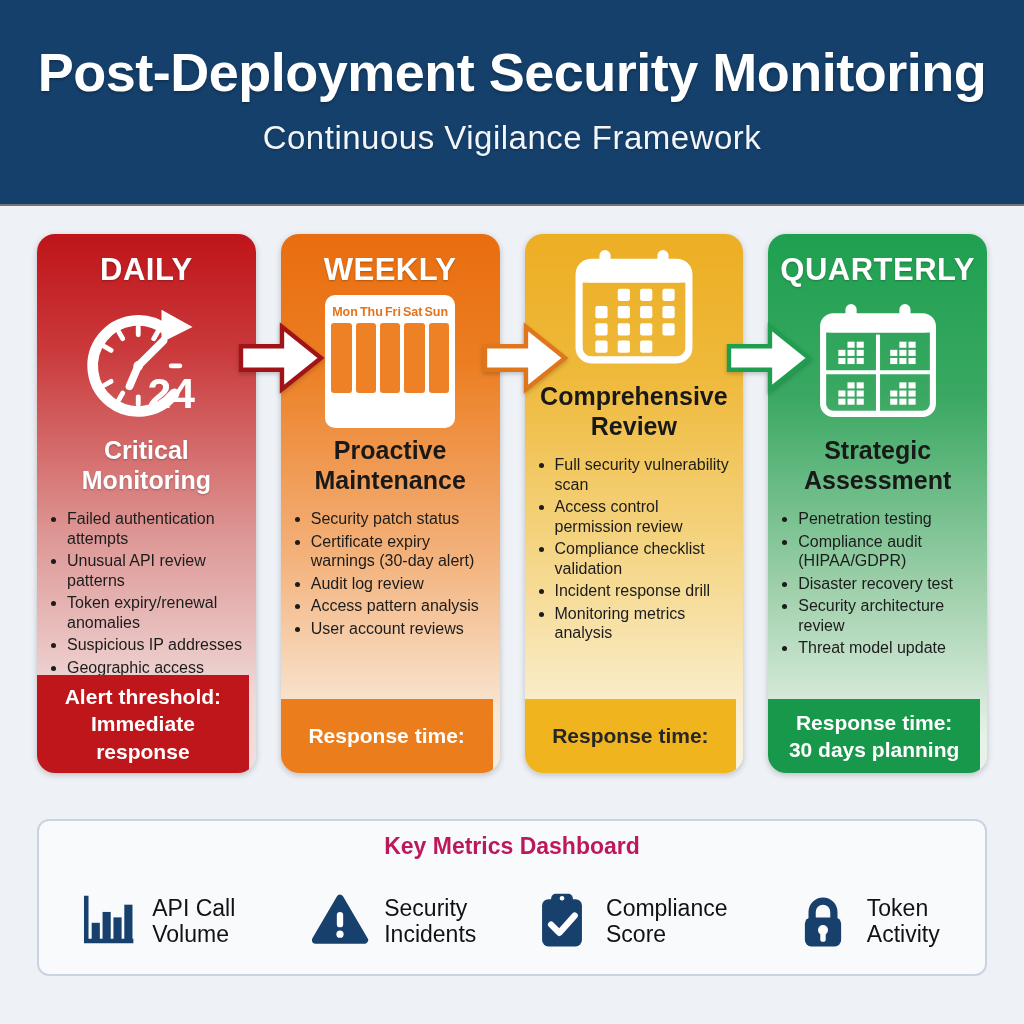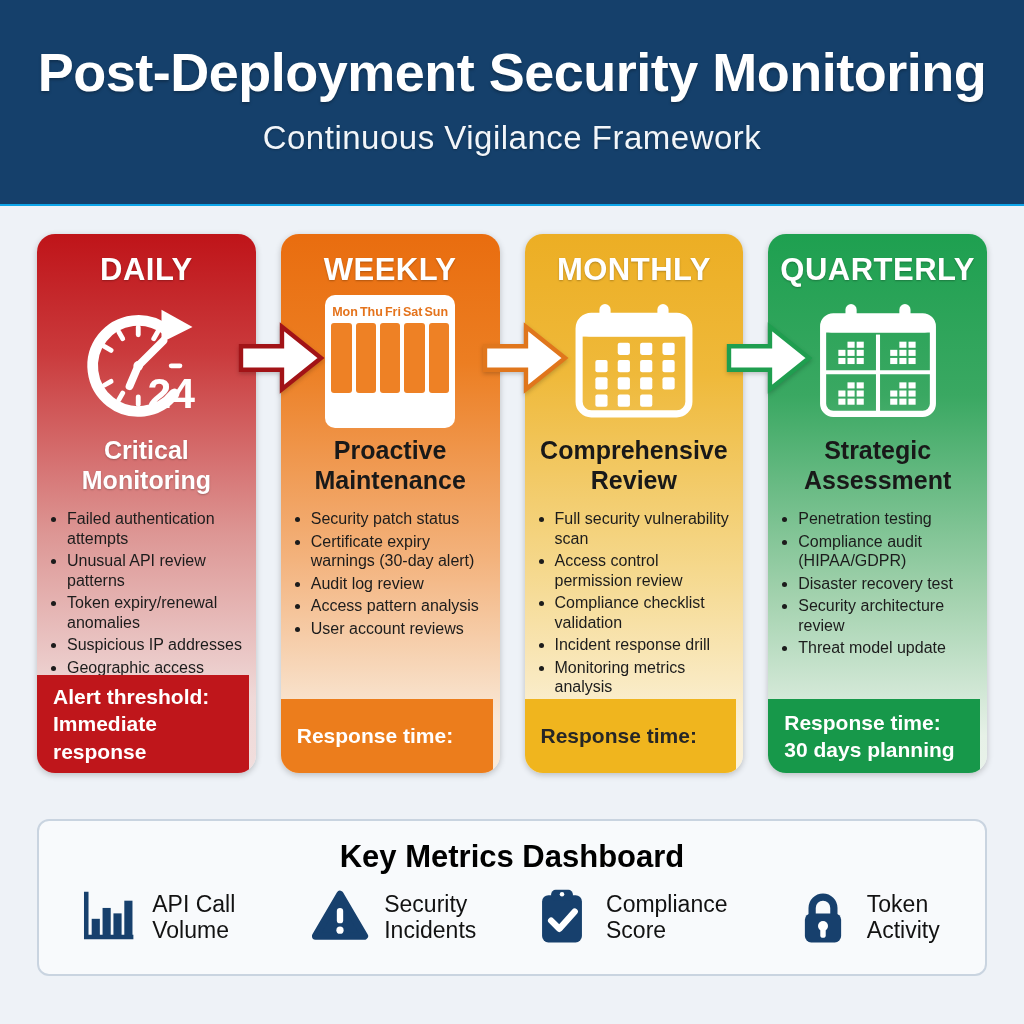--- a/index.html
+++ b/index.html
@@ -9,7 +9,7 @@
   
   .header { height:206px; background:#15406b; display:flex; flex-direction:column;
             align-items:center; justify-content:center; gap:16px; padding-bottom:6px;
-            border-bottom:2px solid #0ea5e9; }
+            border-bottom:2px solid #737373; }
   .header h1 { color:#ffffff; font-size:54px; font-weight:700; letter-spacing:-0.5px;
                text-shadow:0 2px 3px rgba(0,0,0,.25); }
   .header h2 { color:#f2f6fa; font-size:33px; font-weight:400; letter-spacing:0.5px;

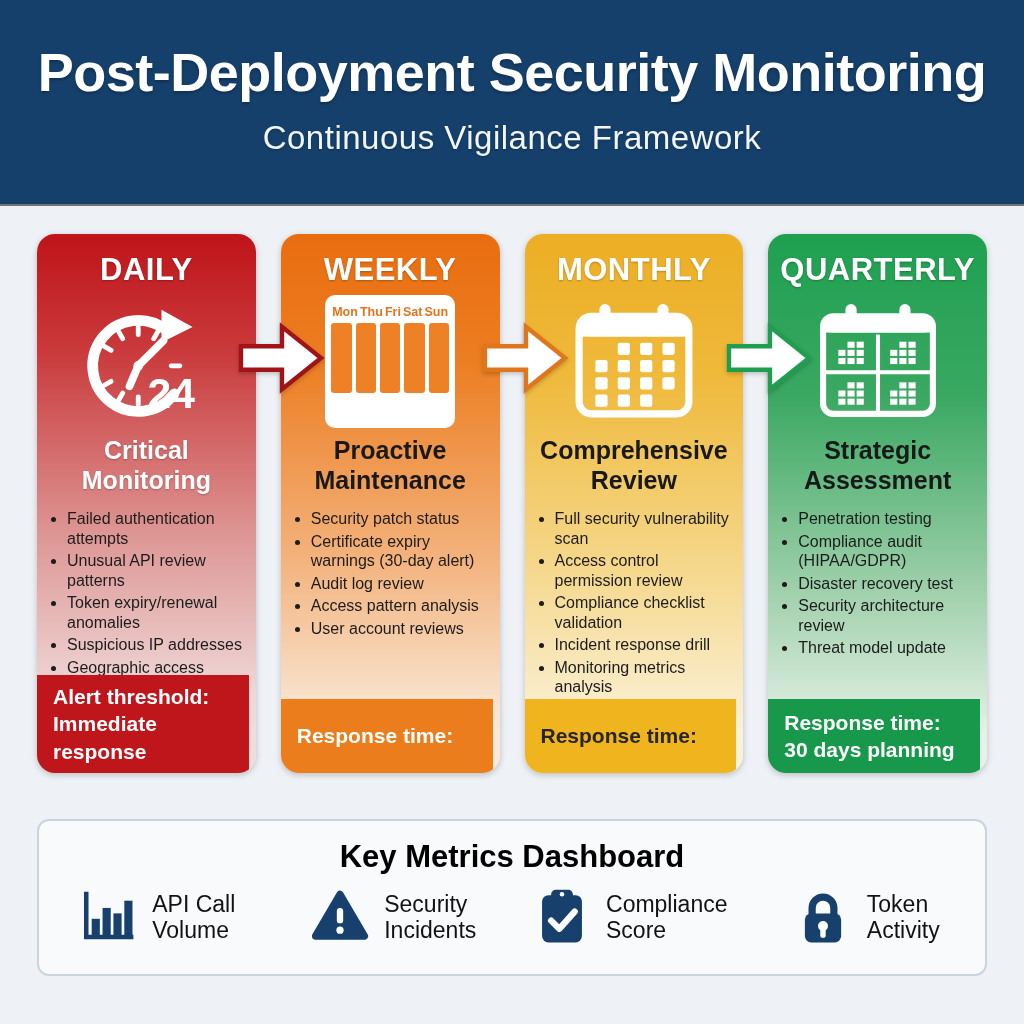--- a/index.html
+++ b/index.html
@@ -151,7 +151,6 @@
     </div>
 
     <div class="card monthly">
-      <div class="period">MONTHLY</div>
       <div class="icon-box">
         <svg width="122" height="114" viewBox="0 0 120 112">
           <rect x="26" y="0" width="11" height="24" rx="5.5" fill="#ffffff"></rect>

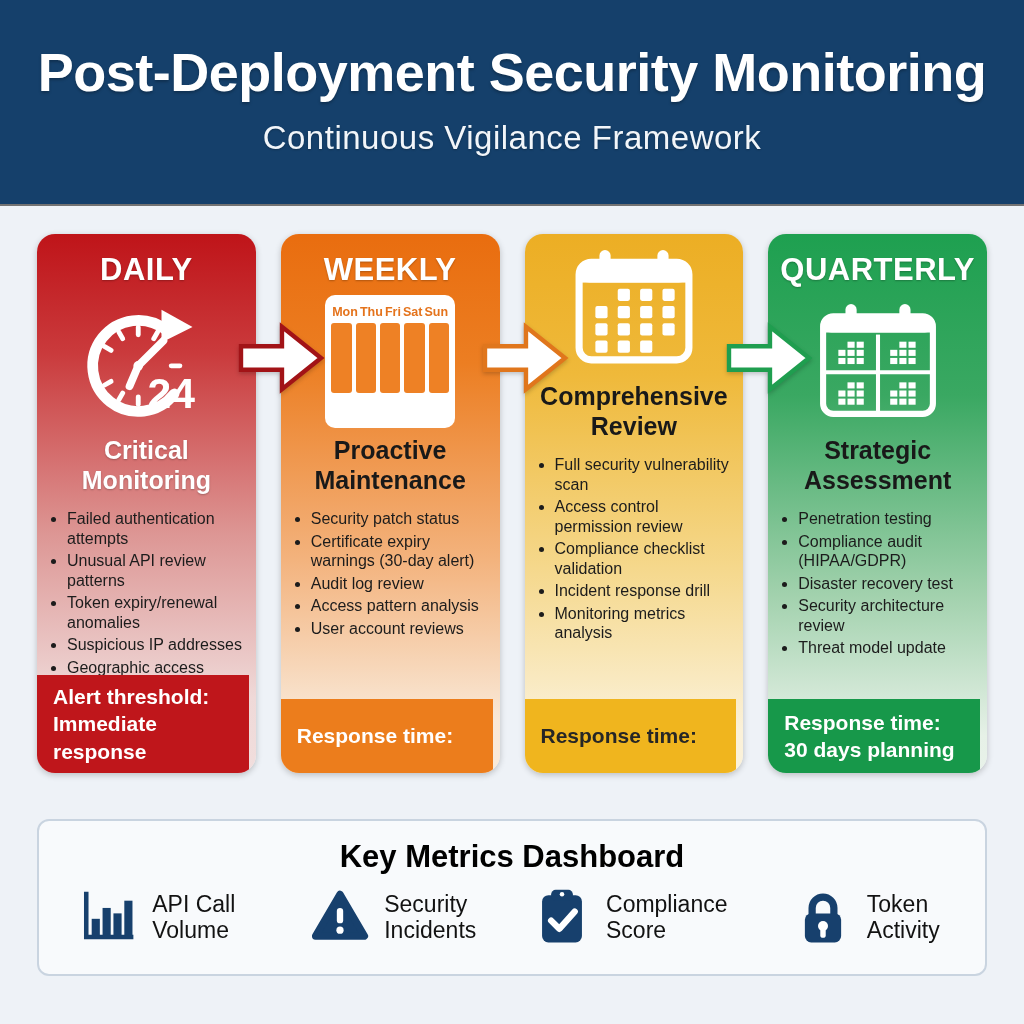--- a/index.html
+++ b/index.html
@@ -36,7 +36,7 @@
   .bullets li { font-size:16px; line-height:1.22; color:#1c1c1c; margin-bottom:3px; }
 
   .footer { position:absolute; left:0; right:7px; bottom:0; min-height:74px; padding:8px 16px;
-            display:flex; flex-direction:column; justify-content:center; text-align:left;
+            display:flex; flex-direction:column; justify-content:center; text-align:center;
             font-size:21px; font-weight:700; line-height:1.3; color:#ffffff; }
   .card.daily    .footer { background:#bf161b; }
   .card.weekly   .footer { background:#ec7d1c; }

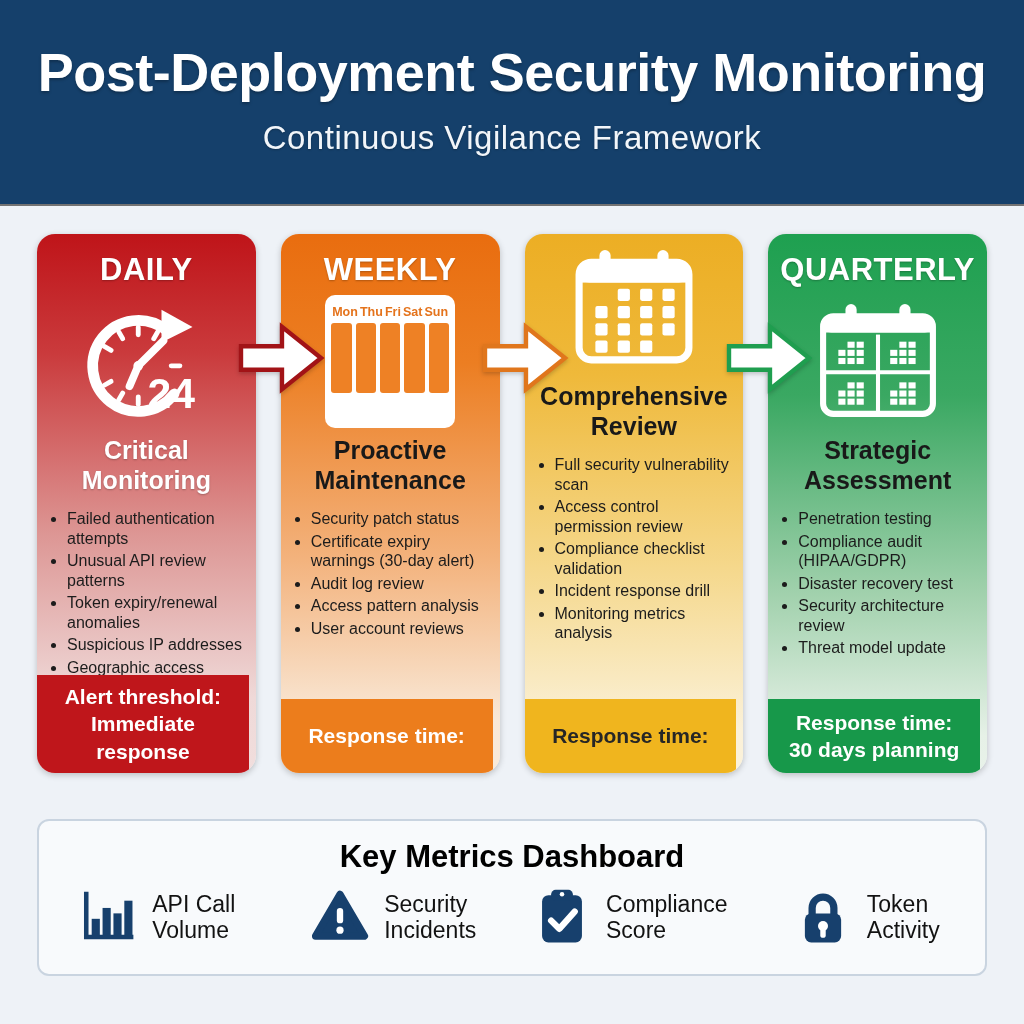--- a/index.html
+++ b/index.html
@@ -61,7 +61,7 @@
   
   .dashboard { margin:46px 37px 0; height:157px; background:#f8fafc;
                border:2px solid #c9d4e0; border-radius:12px; }
-  .dash-title { text-align:center; margin-top:18px; font-size:31px; font-weight:700; color:#000000; }
+  .dash-title { text-align:center; margin-top:12px; font-size:23px; font-weight:700; color:#be185d; }
   .metrics { display:flex; margin-top:13px;align-items:flex-end; }
   .metric { flex:1; display:flex; align-items:center; justify-content:center; gap:15px; }
   .metric svg { width:58px; height:58px; flex:none; }

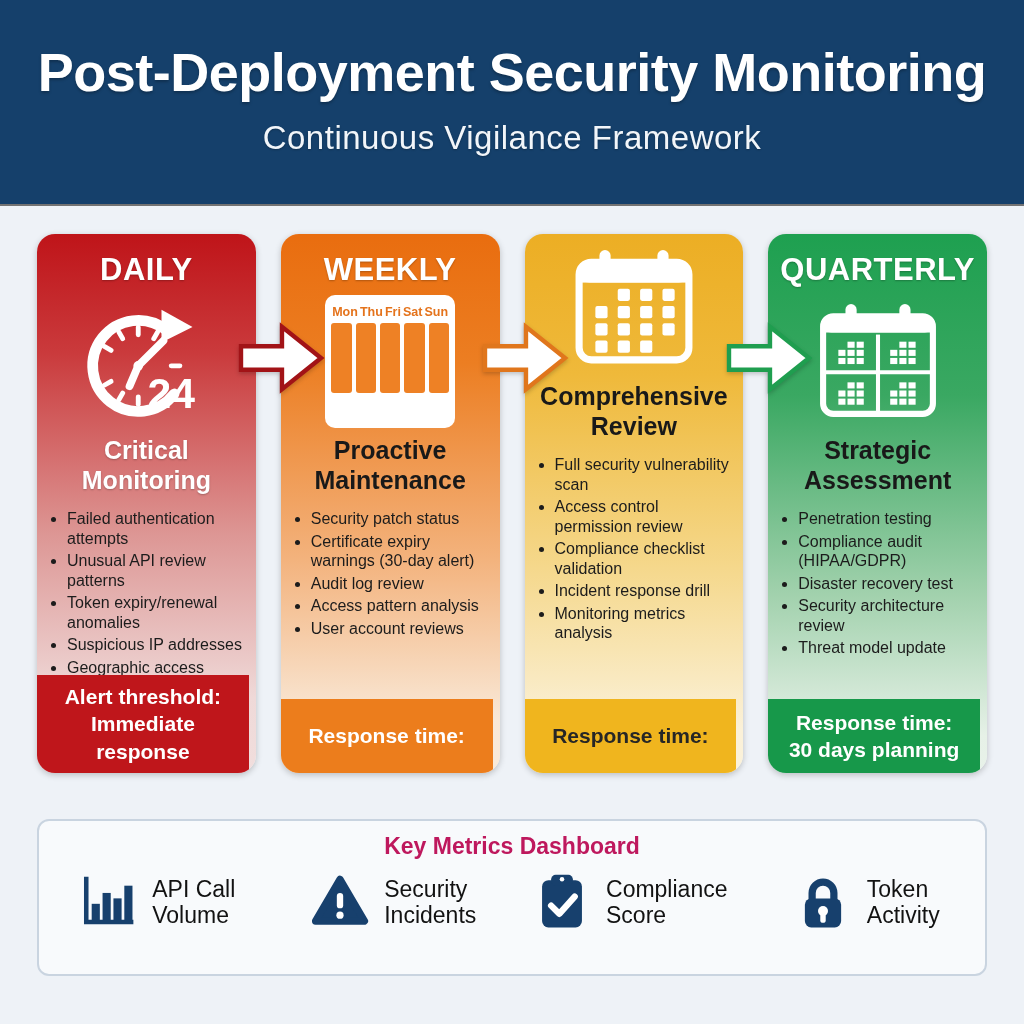--- a/index.html
+++ b/index.html
@@ -62,7 +62,7 @@
   .dashboard { margin:46px 37px 0; height:157px; background:#f8fafc;
                border:2px solid #c9d4e0; border-radius:12px; }
   .dash-title { text-align:center; margin-top:12px; font-size:23px; font-weight:700; color:#be185d; }
-  .metrics { display:flex; margin-top:13px;align-items:flex-end; }
+  .metrics { display:flex; margin-top:32px;align-items:flex-end; }
   .metric { flex:1; display:flex; align-items:center; justify-content:center; gap:15px; }
   .metric svg { width:58px; height:58px; flex:none; }
   .metric-label { font-size:23px; line-height:1.14; color:#121212; }

